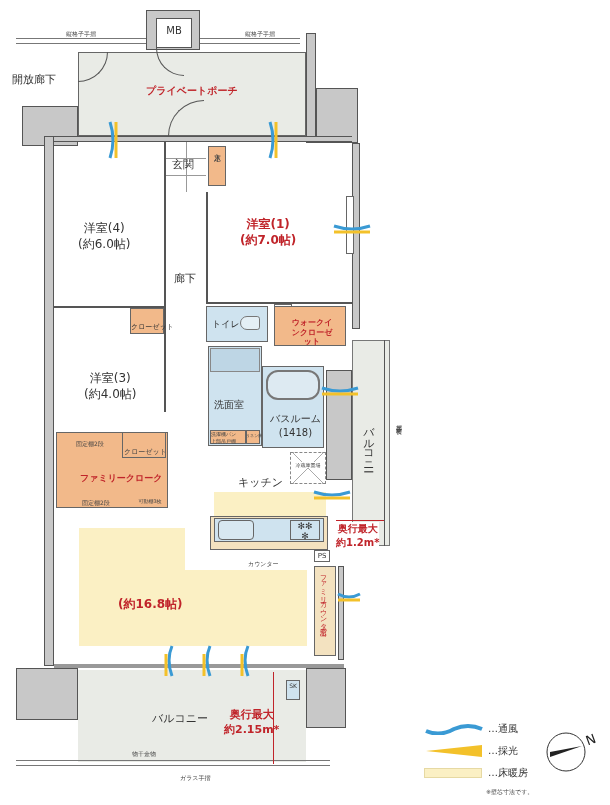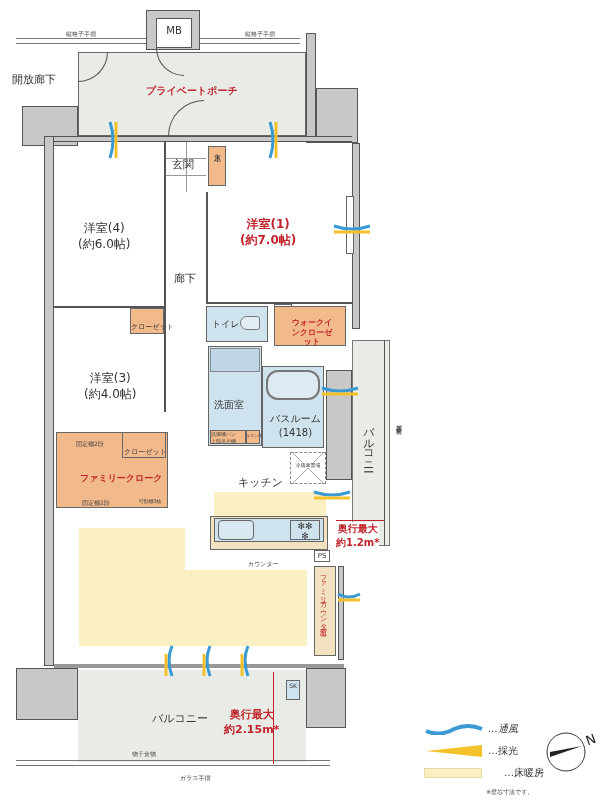--- a/index.html
+++ b/index.html
@@ -140,6 +140,7 @@
 <div class="floorheat" style="left:79px;top:528px;width:106px;height:42px;"></div>
 <div class="floorheat" style="left:79px;top:570px;width:228px;height:76px;"></div>
 <div class="lbl-red" style="left:118px;top:596px;font-size:12px;">
+  <div>(約16.8帖)</div>
 </div>
 <div class="counter" style="left:314px;top:566px;width:22px;height:90px;"></div>
 <div class="tiny vert" style="left:318px;top:570px;font-size:7px;color:#c0242a;">ファミリーカウンター出窓</div>

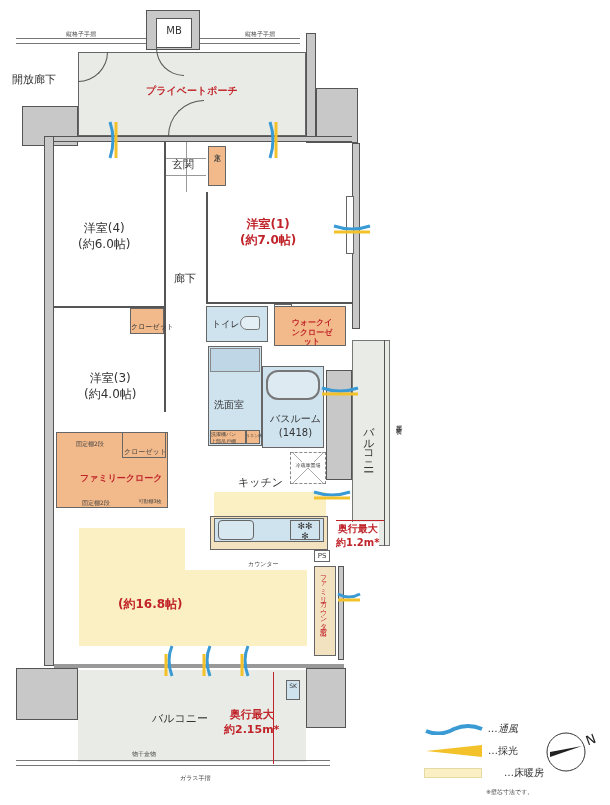--- a/index.html
+++ b/index.html
@@ -202,7 +202,7 @@
   <svg width="60" height="12">
       <path d="M2 8 Q16 14 30 6 Q44 0 58 6" stroke="#3a9ad4" stroke-width="4" fill="none"></path>
     </svg>
-  <span style="margin-left:4px;font-style:italic;">…通風</span>
+  <span style="margin-left:4px;">…通風</span>
 </div>
 <div class="legend-item" style="left:424px;top:744px;">
   <svg width="60" height="12">

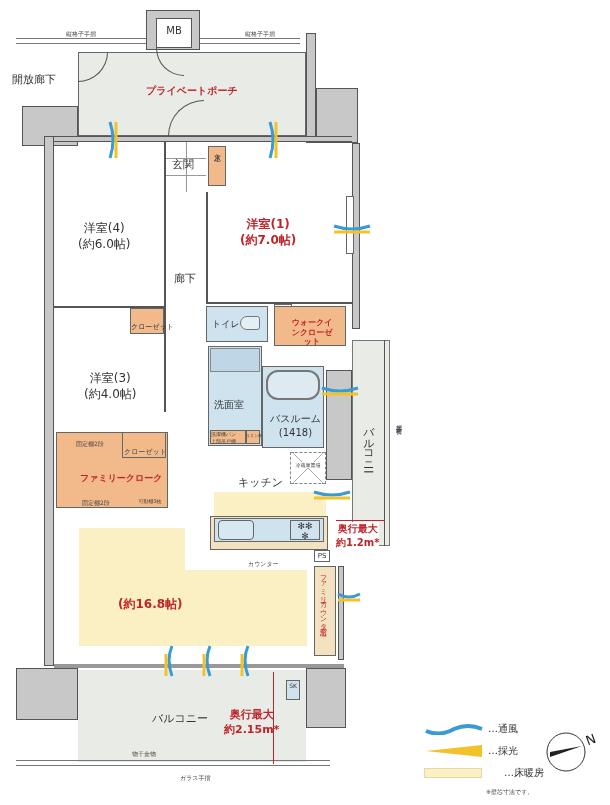--- a/index.html
+++ b/index.html
@@ -212,7 +212,7 @@
 </div>
 <div class="legend-item" style="left:424px;top:766px;">
   <span style="display:inline-block;width:58px;height:10px;background:#fbf0c4;border:1px solid #e6d9a3;"></span>
-  <span style="margin-left:22px;">…床暖房</span>
+  <span style="margin-left:6px;">…床暖房</span>
 </div>
 <div class="tiny" style="left:486px;top:788px;">※壁芯寸法です。</div>
 

